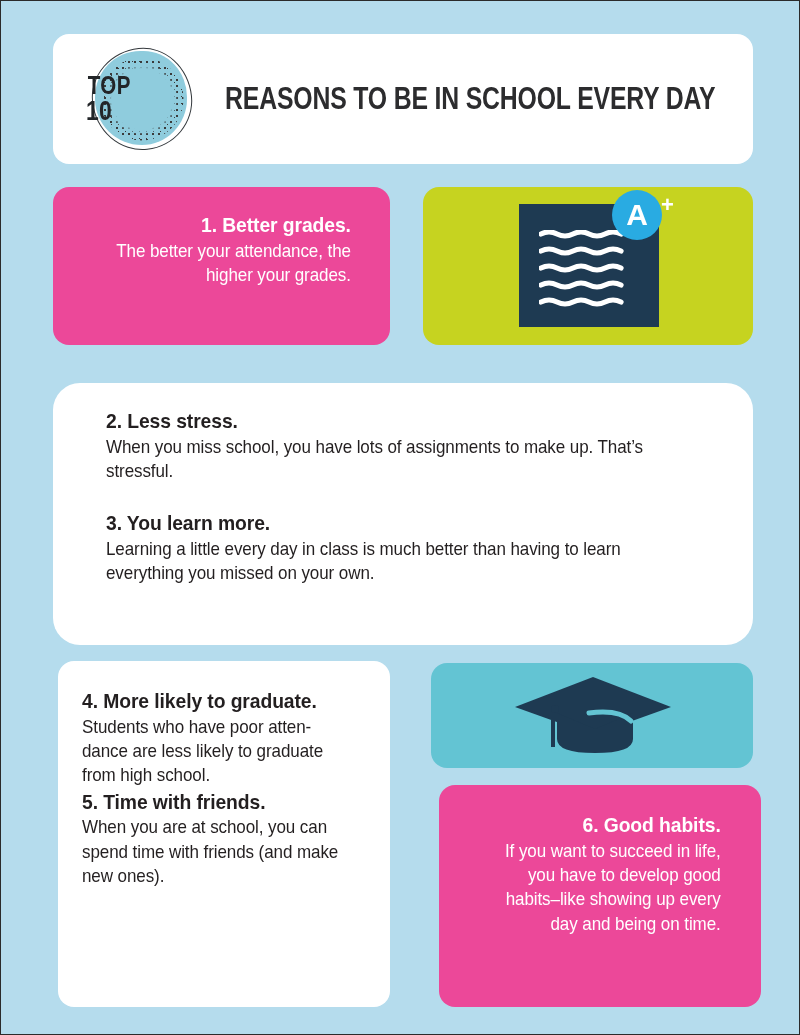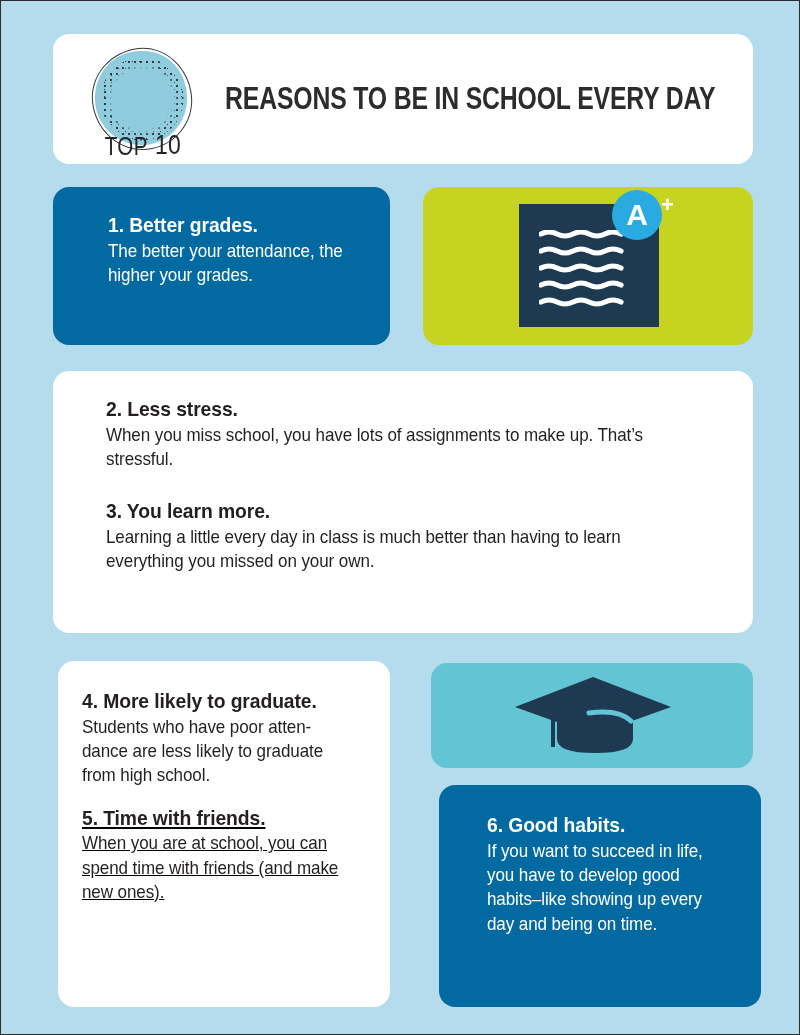--- a/index.html
+++ b/index.html
@@ -83,11 +83,11 @@
     left: 0; top: 0;
     width: 118px; height: 118px;
     display: flex;
-    flex-direction: row;
-    align-items: flex-end;
+    flex-direction: column;
+    align-items: flex-start;
     justify-content: center;
     color: #222528;
-    font-weight: normal;
+    font-weight: bold;
     font-stretch: condensed;
     line-height: 0.92;
     letter-spacing: 0.5px;

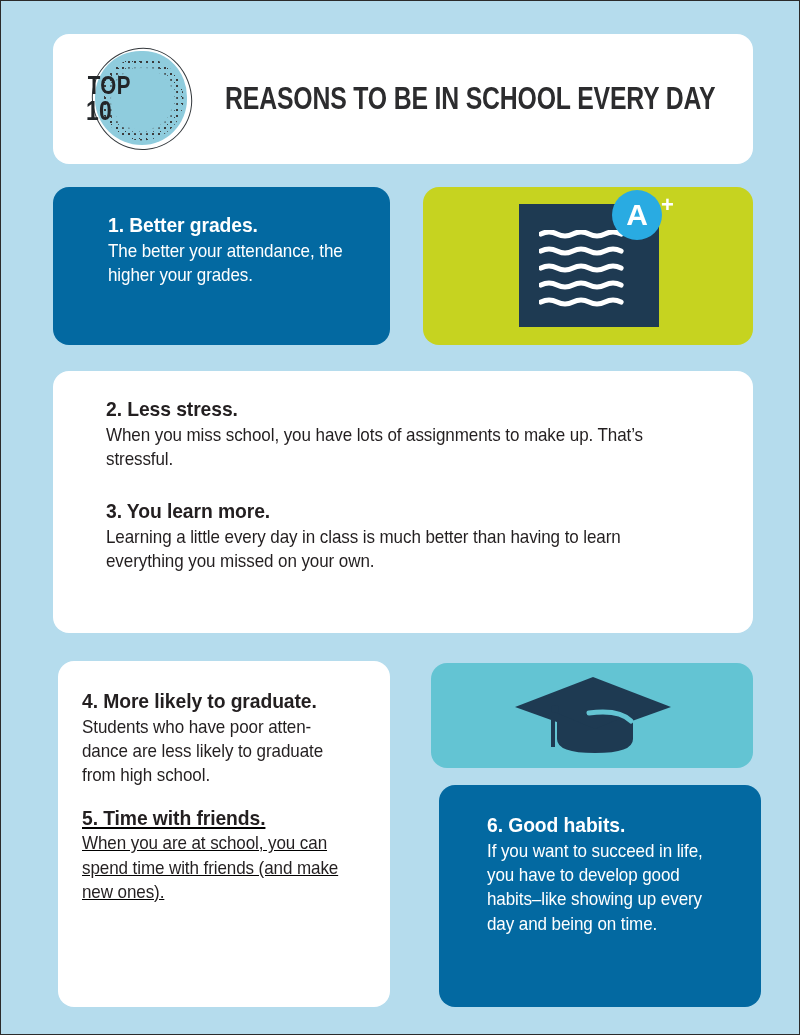--- a/index.html
+++ b/index.html
@@ -32,7 +32,7 @@
     border-radius: 16px;
   }
   .card.white { background: #ffffff; }
-  .card.gray  { background: #0369a1; }
+  .card.gray  { background: #ec4899; text-align: right; }
   .card.lime  { background: #c6d320; }
   .card.teal  { background: #63c4d3; }
 

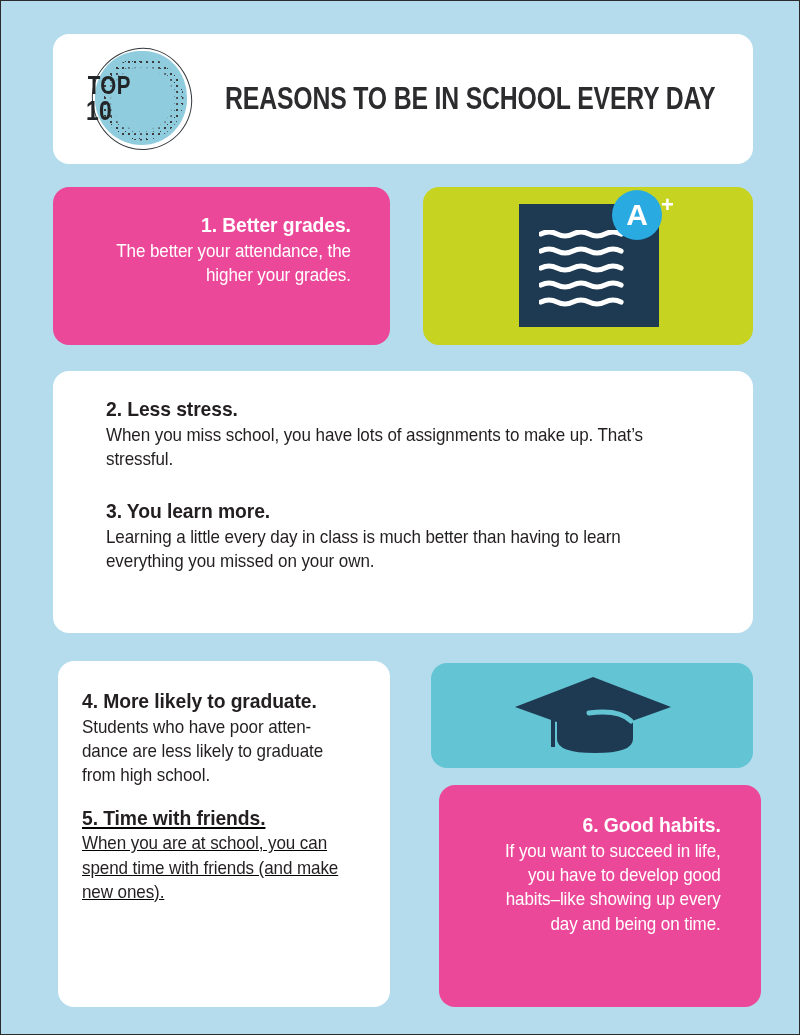--- a/index.html
+++ b/index.html
@@ -150,9 +150,10 @@
     width: 330px; height: 158px;
   }
   #card-2-3 {
-    left: 52px; top: 370px;
+    left: 52px; top: 382px;
     width: 700px; height: 262px;
     padding: 26px 30px 0 53px;
+    border-radius: 27px;
   }
   #card-4-5 {
     left: 57px; top: 660px;

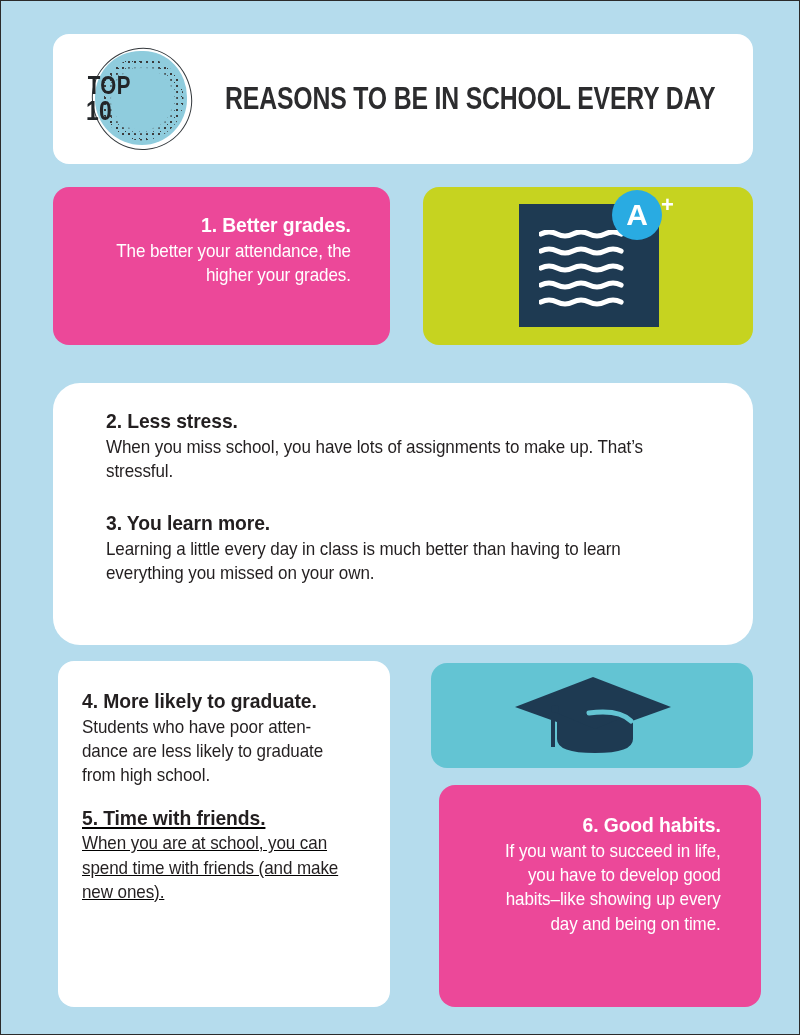--- a/index.html
+++ b/index.html
@@ -172,7 +172,7 @@
   }
 
   #card-2-3 .entry + .entry { margin-top: 28px; }
-  #card-4-5 .entry + .entry { margin-top: 18px; text-decoration: underline; }
+  #card-4-5 .entry + .entry { margin-top: 2px; }
 
   
   .icon-wrap {

